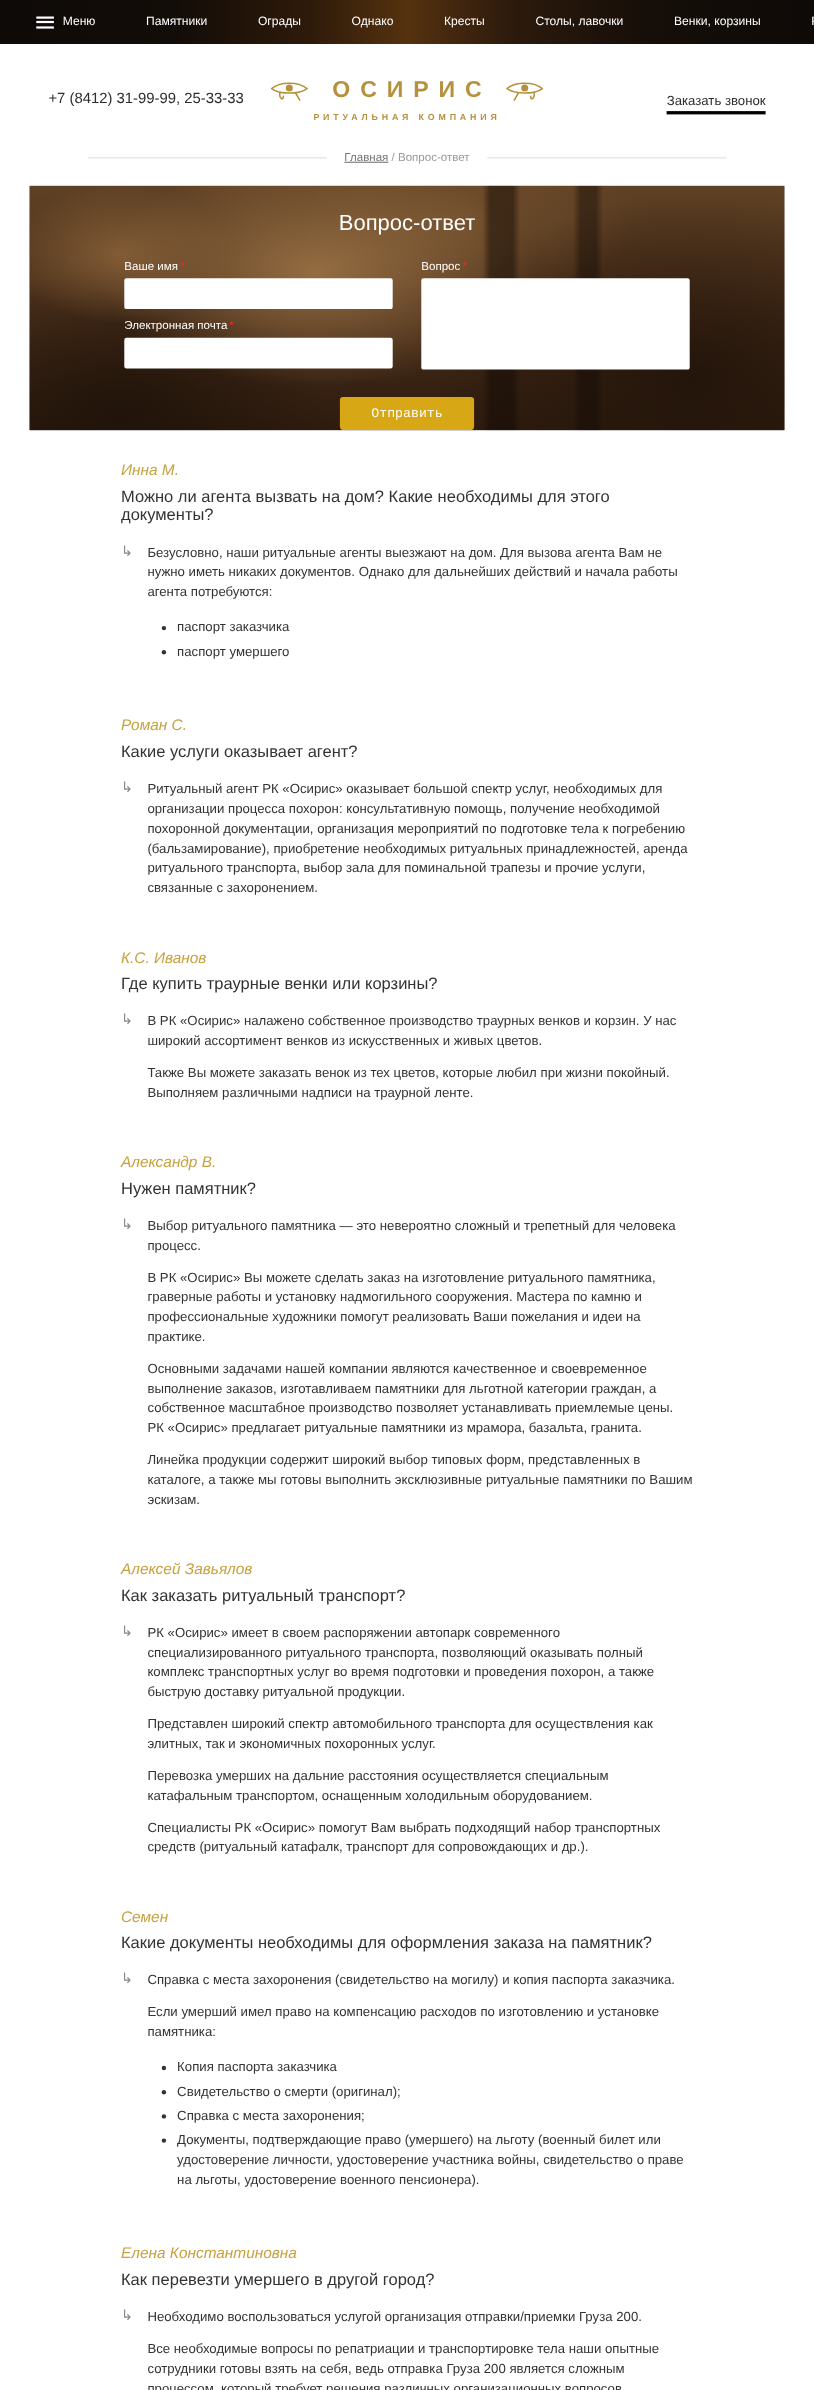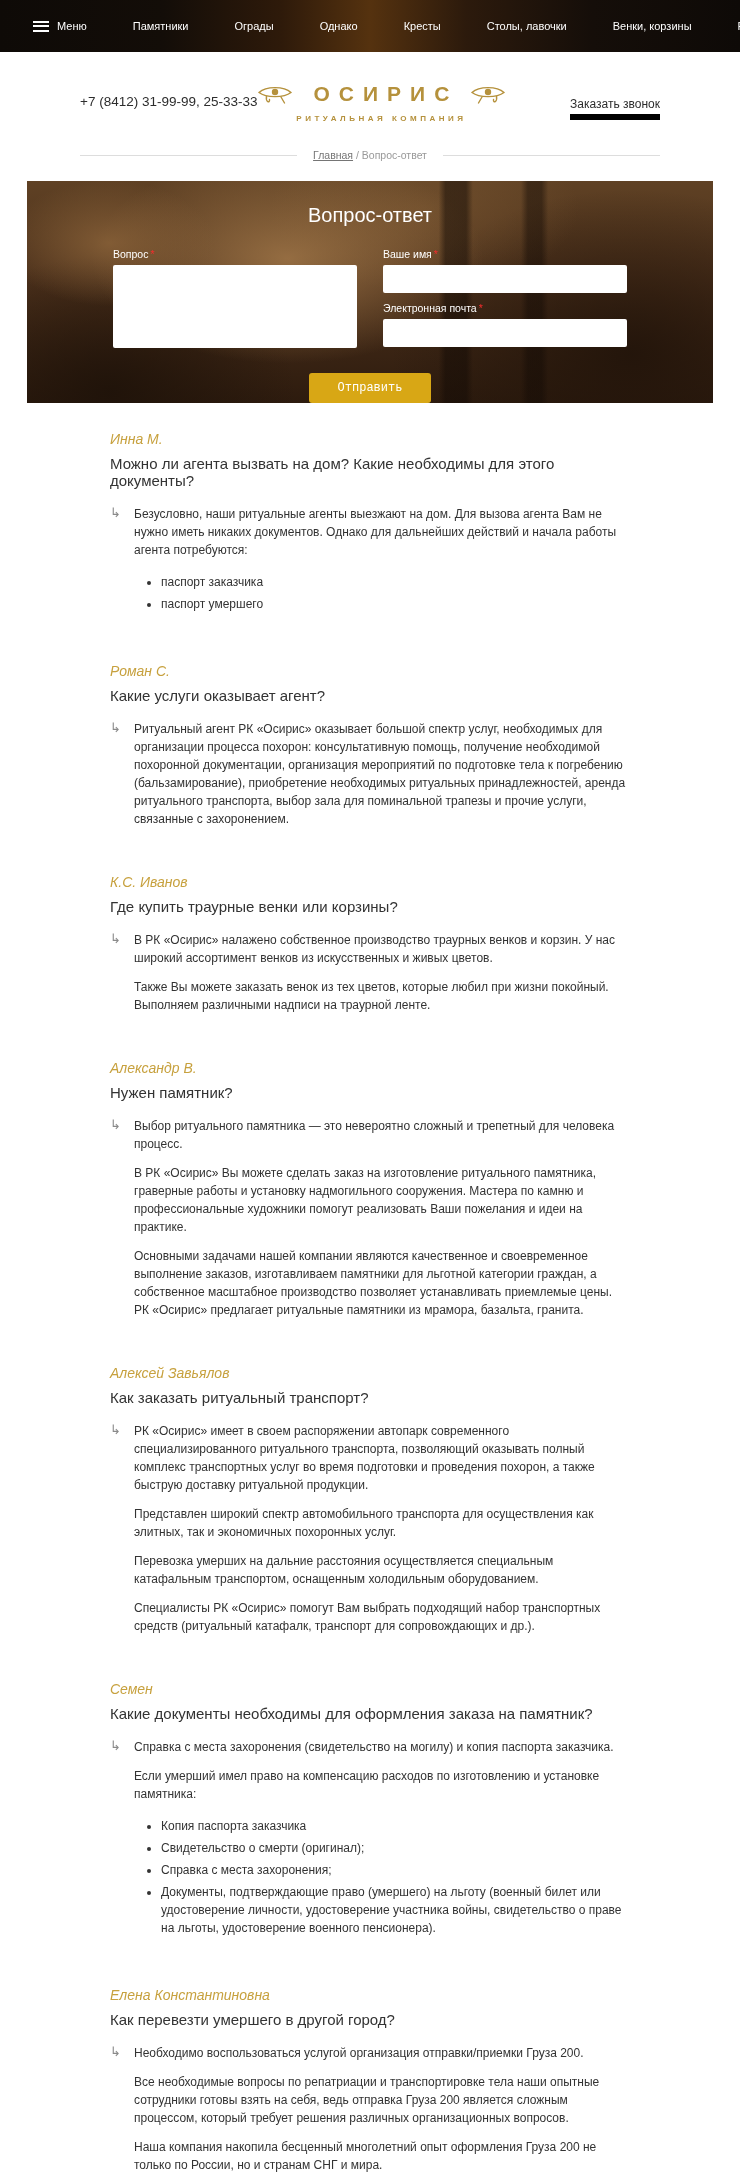--- a/index.html
+++ b/index.html
@@ -7,7 +7,7 @@
   body{width:740px;min-height:2173px;margin:0 auto;font-family:"Liberation Sans",sans-serif;color:#333}
 
   
-  .nav{height:52px;display:flex;align-items:center;justify-content:space-between;padding:0 33px;
+  .nav{height:40px;display:flex;align-items:center;justify-content:space-between;padding:0 33px;
        background:linear-gradient(90deg,#0e0a07 0%,#130d08 22%,#2e1a0a 38%,#55320f 50%,#2c1a0c 63%,#150e09 80%,#0e0a07 100%);gap:46px;}
   .menu-toggle{display:flex;align-items:center;gap:8px;color:#fff;font-size:11px;white-space:nowrap}
   .burger{display:inline-block;width:16px;height:11px;border-top:2px solid #fff;border-bottom:2px solid #fff;position:relative}

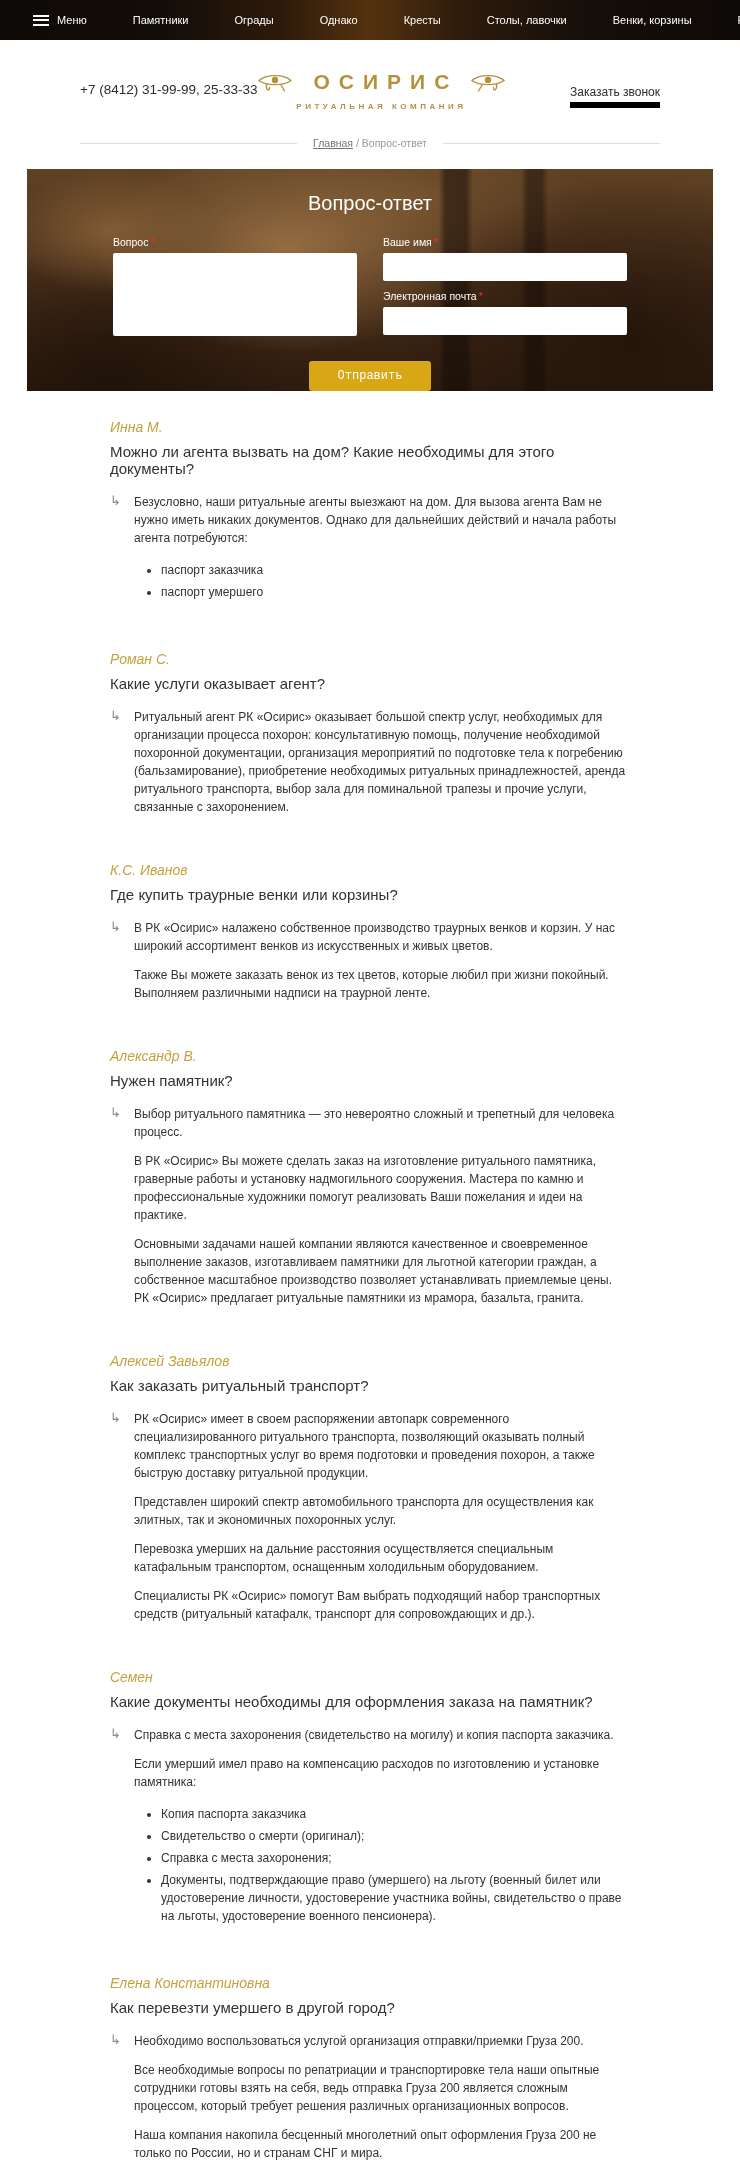--- a/index.html
+++ b/index.html
@@ -15,7 +15,7 @@
   .nav-item{color:#fff;font-size:11px;white-space:nowrap;cursor:pointer}
 
   
-  .header{display:flex;align-items:flex-start;justify-content:flex-start;padding:30px 80px 16px}
+  .header{display:flex;align-items:flex-start;justify-content:flex-start;padding:30px 44px 16px}
   .phone-header{width:185px;font-size:13.5px;color:#2d2d2d;padding-top:12px;white-space:nowrap}
   .logo{flex:1;text-align:center}
   .logo-row{display:flex;align-items:center;justify-content:center;gap:13px;color:#b5913c}

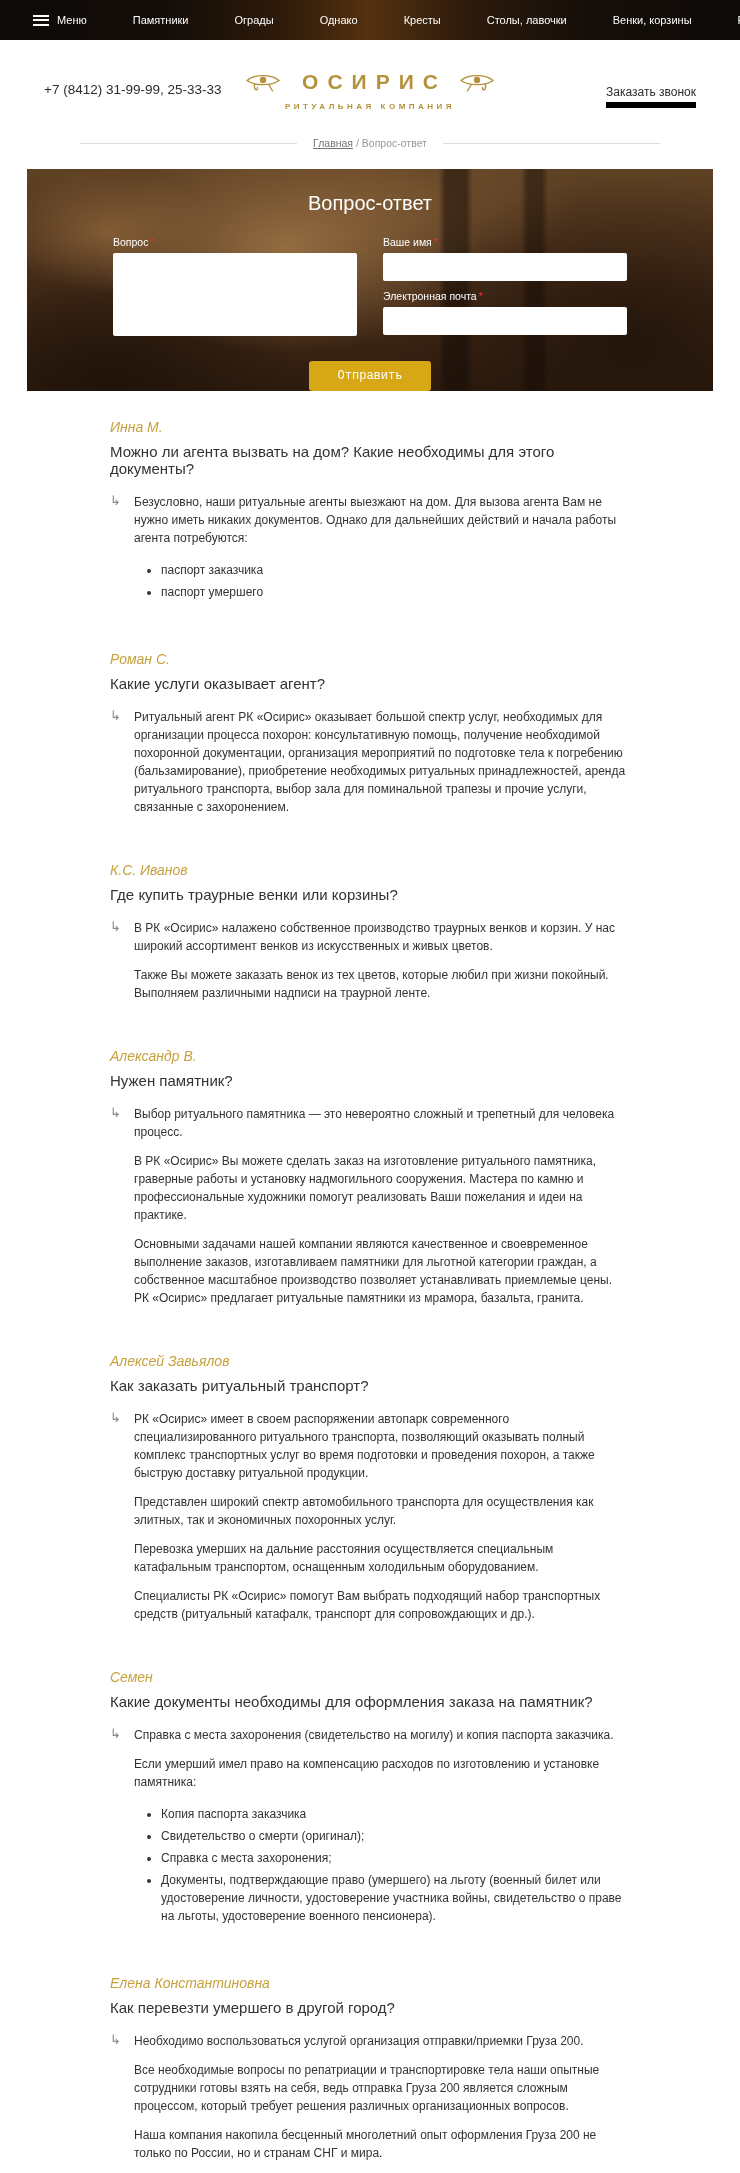--- a/index.html
+++ b/index.html
@@ -22,7 +22,7 @@
   .logo-title{font-size:21px;letter-spacing:9px;padding-left:9px;font-weight:700}
   .logo-sub{font-size:8px;letter-spacing:3.5px;font-weight:700;color:#b5913c;margin-top:8px}
   .callback{width:185px;text-align:right;padding-top:12px}
-  .callback a{font-size:12px;color:#2d2d2d;text-decoration:none;border-bottom:6px solid #000000;padding-bottom:3px;cursor:pointer;white-space:nowrap}
+  .callback a{font-size:12px;color:#2d2d2d;text-decoration:none;border-bottom:3px solid #000000;padding-bottom:3px;cursor:pointer;white-space:nowrap}
 
   
   .breadcrumb{display:flex;align-items:center;gap:16px;margin:10px 80px 0;font-size:10.5px;color:#999}

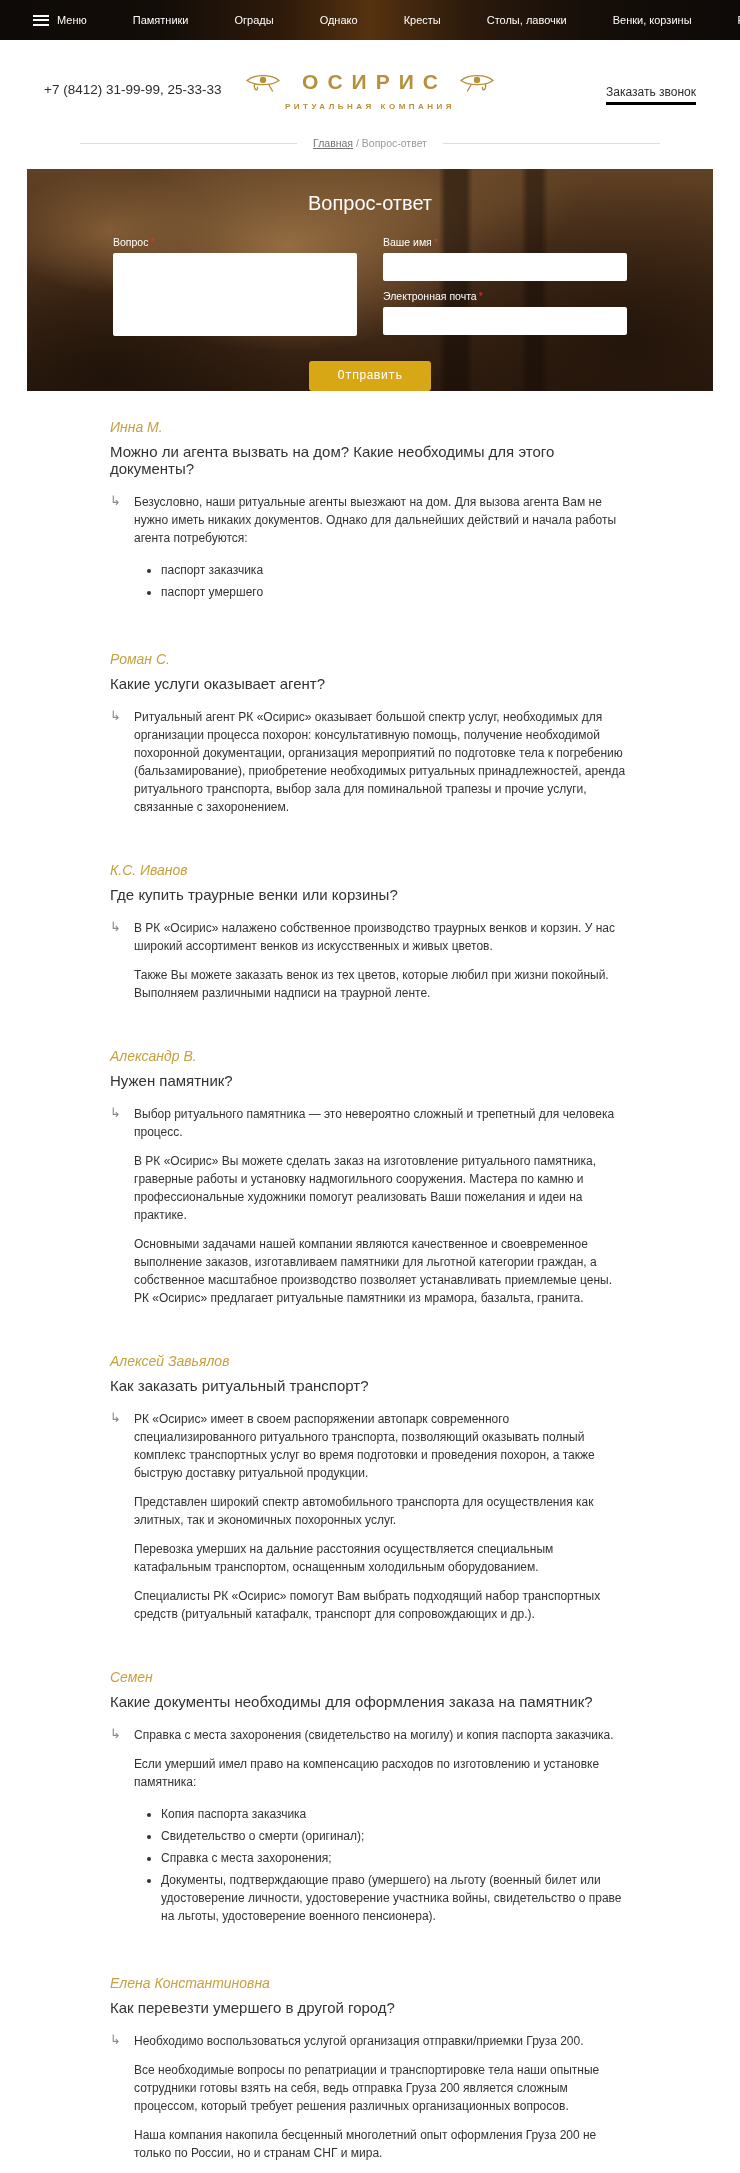--- a/index.html
+++ b/index.html
@@ -129,12 +129,6 @@
   <div class="form">
     <div class="form-col">
       <label>
-        <span>Вопрос</span><span class="req">*</span>
-      </label>
-      <textarea style=""></textarea>
-    </div>
-    <div class="form-col">
-      <label>
         <span>Ваше имя</span><span class="req">*</span>
       </label>
       <input type="text" style="">
@@ -142,6 +136,12 @@
         <span>Электронная почта</span><span class="req">*</span>
       </label>
       <input type="text" style="">
+    </div>
+    <div class="form-col">
+      <label>
+        <span>Вопрос</span><span class="req">*</span>
+      </label>
+      <textarea style=""></textarea>
     </div>
   </div>
   <button class="submit">Отправить</button>

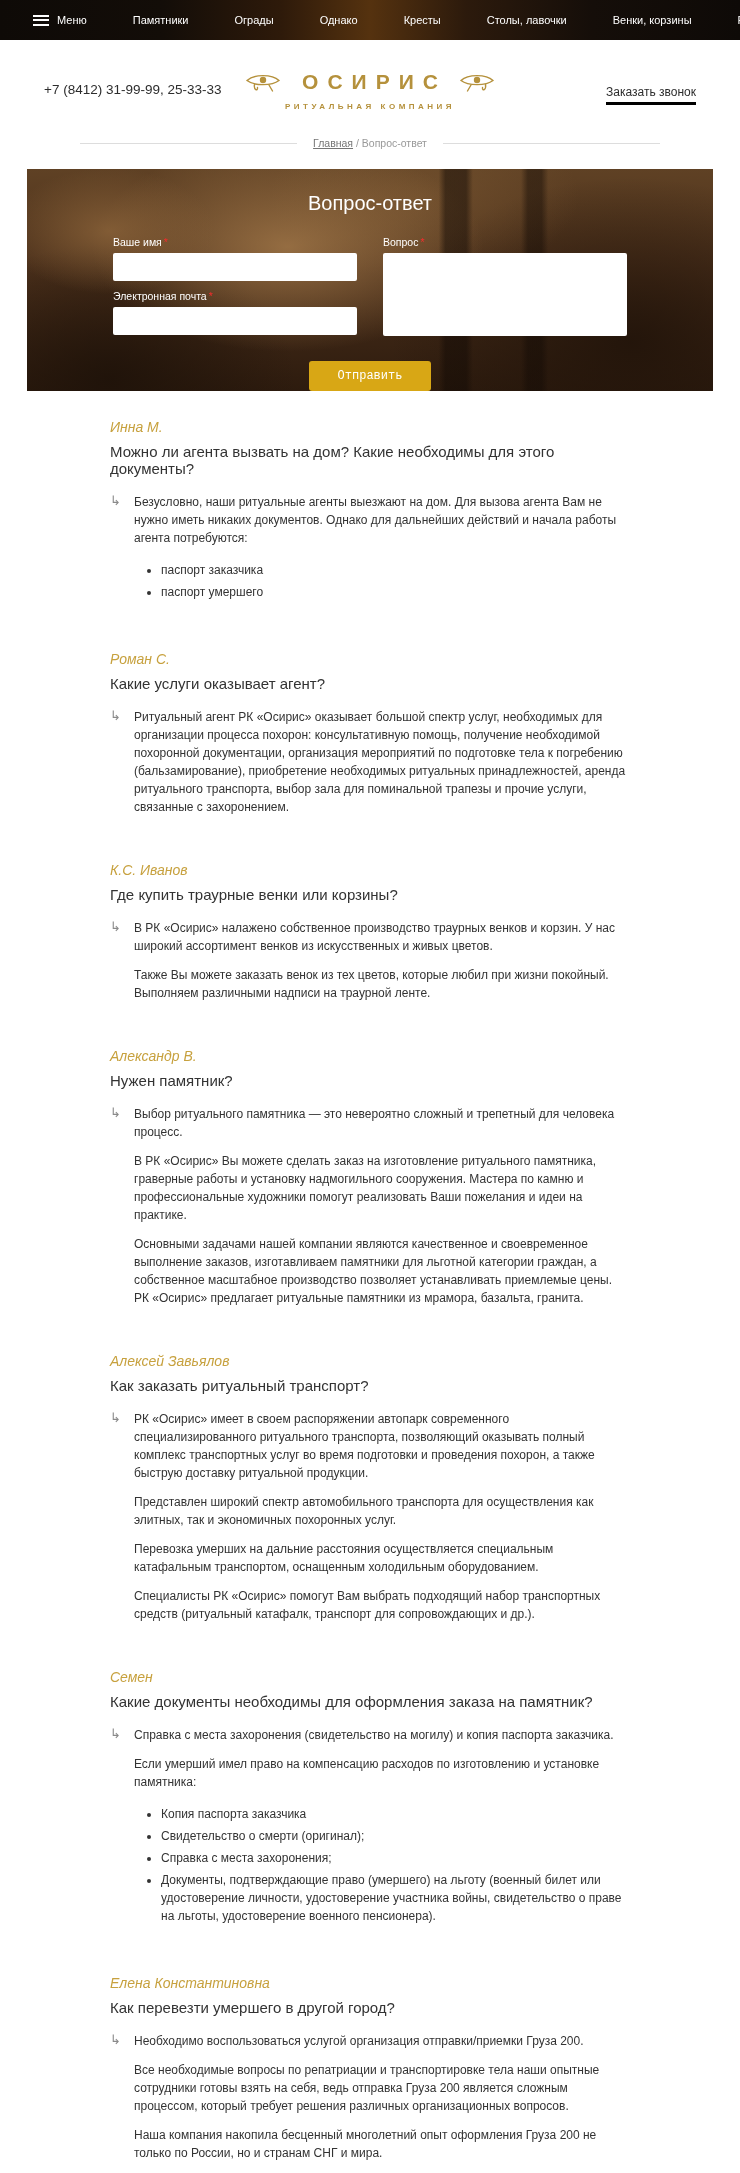--- a/index.html
+++ b/index.html
@@ -197,6 +197,7 @@
         <p>В РК «Осирис» Вы можете сделать заказ на изготовление ритуального памятника, граверные работы и установку надмогильного сооружения. Мастера по камню и профессиональные художники помогут реализовать Ваши пожелания и идеи на практике.</p>
         <p>Основными задачами нашей компании являются качественное и своевременное выполнение заказов, изготавливаем памятники для льготной категории граждан, а собственное масштабное производство позволяет устанавливать приемлемые цены.
 РК «Осирис» предлагает ритуальные памятники из мрамора, базальта, гранита.</p>
+        <p>Линейка продукции содержит широкий выбор типовых форм, представленных в каталоге, а также мы готовы выполнить эксклюзивные ритуальные памятники по Вашим эскизам.</p>
       </div>
     </div>
   </div>

